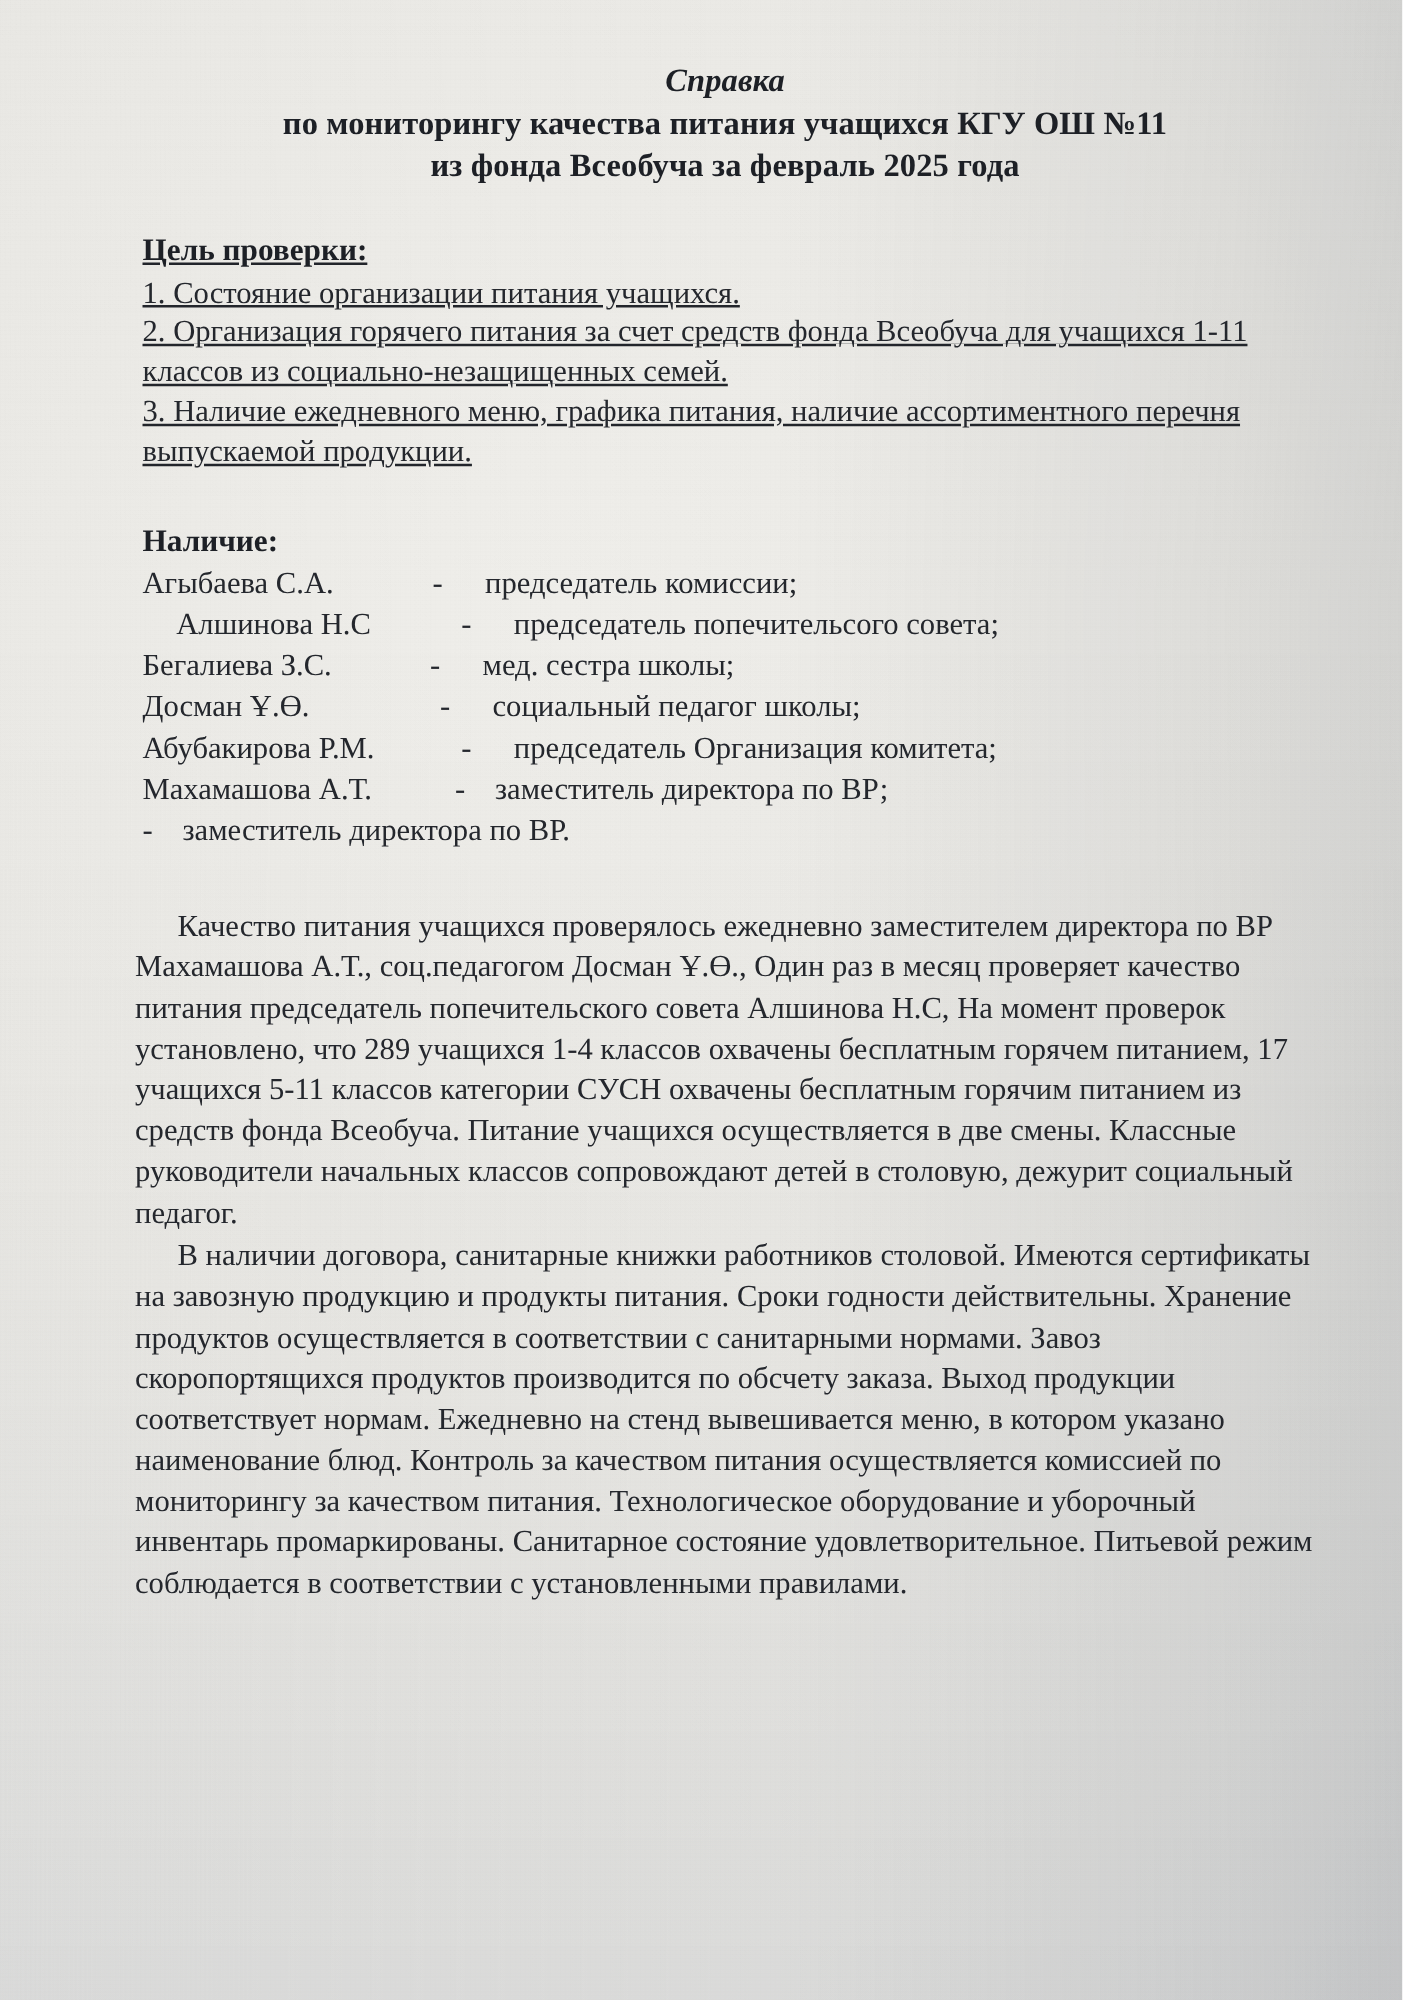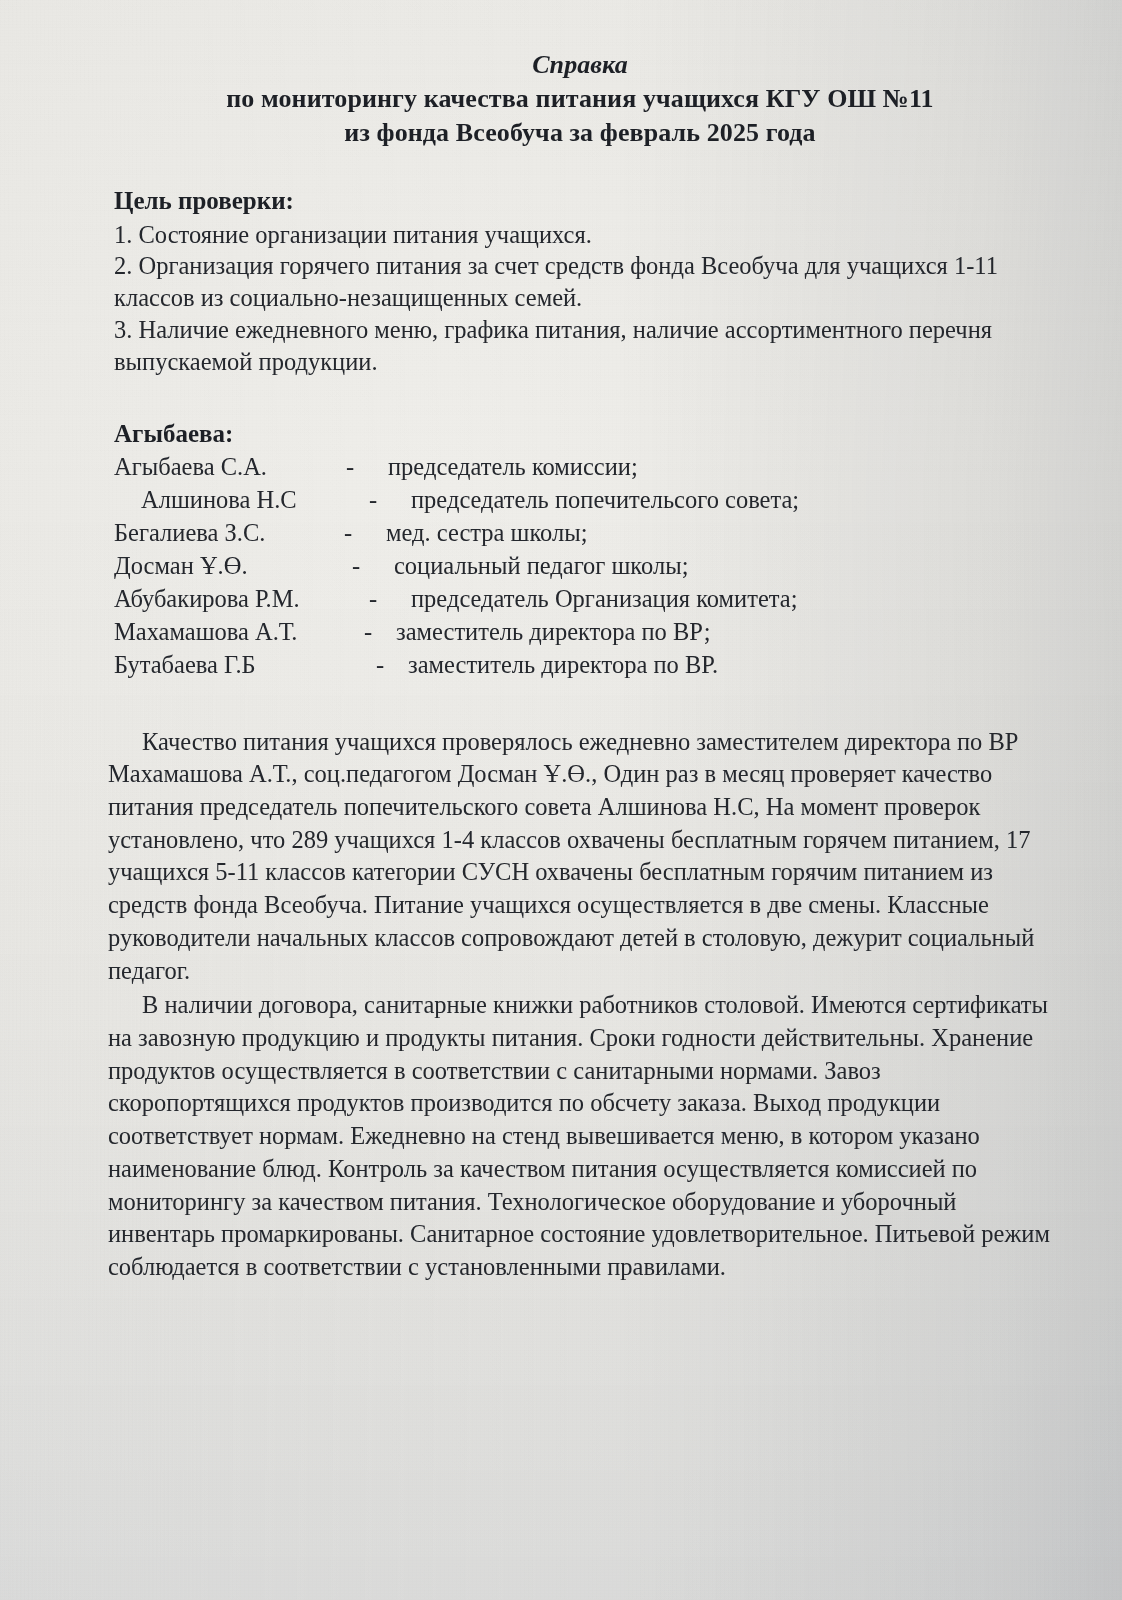--- a/index.html
+++ b/index.html
@@ -69,6 +69,7 @@
   .section {
     margin-top: 36px;
     padding-left: 14px;
+    text-decoration: underline;
   }
   .section-heading {
     font-weight: bold;

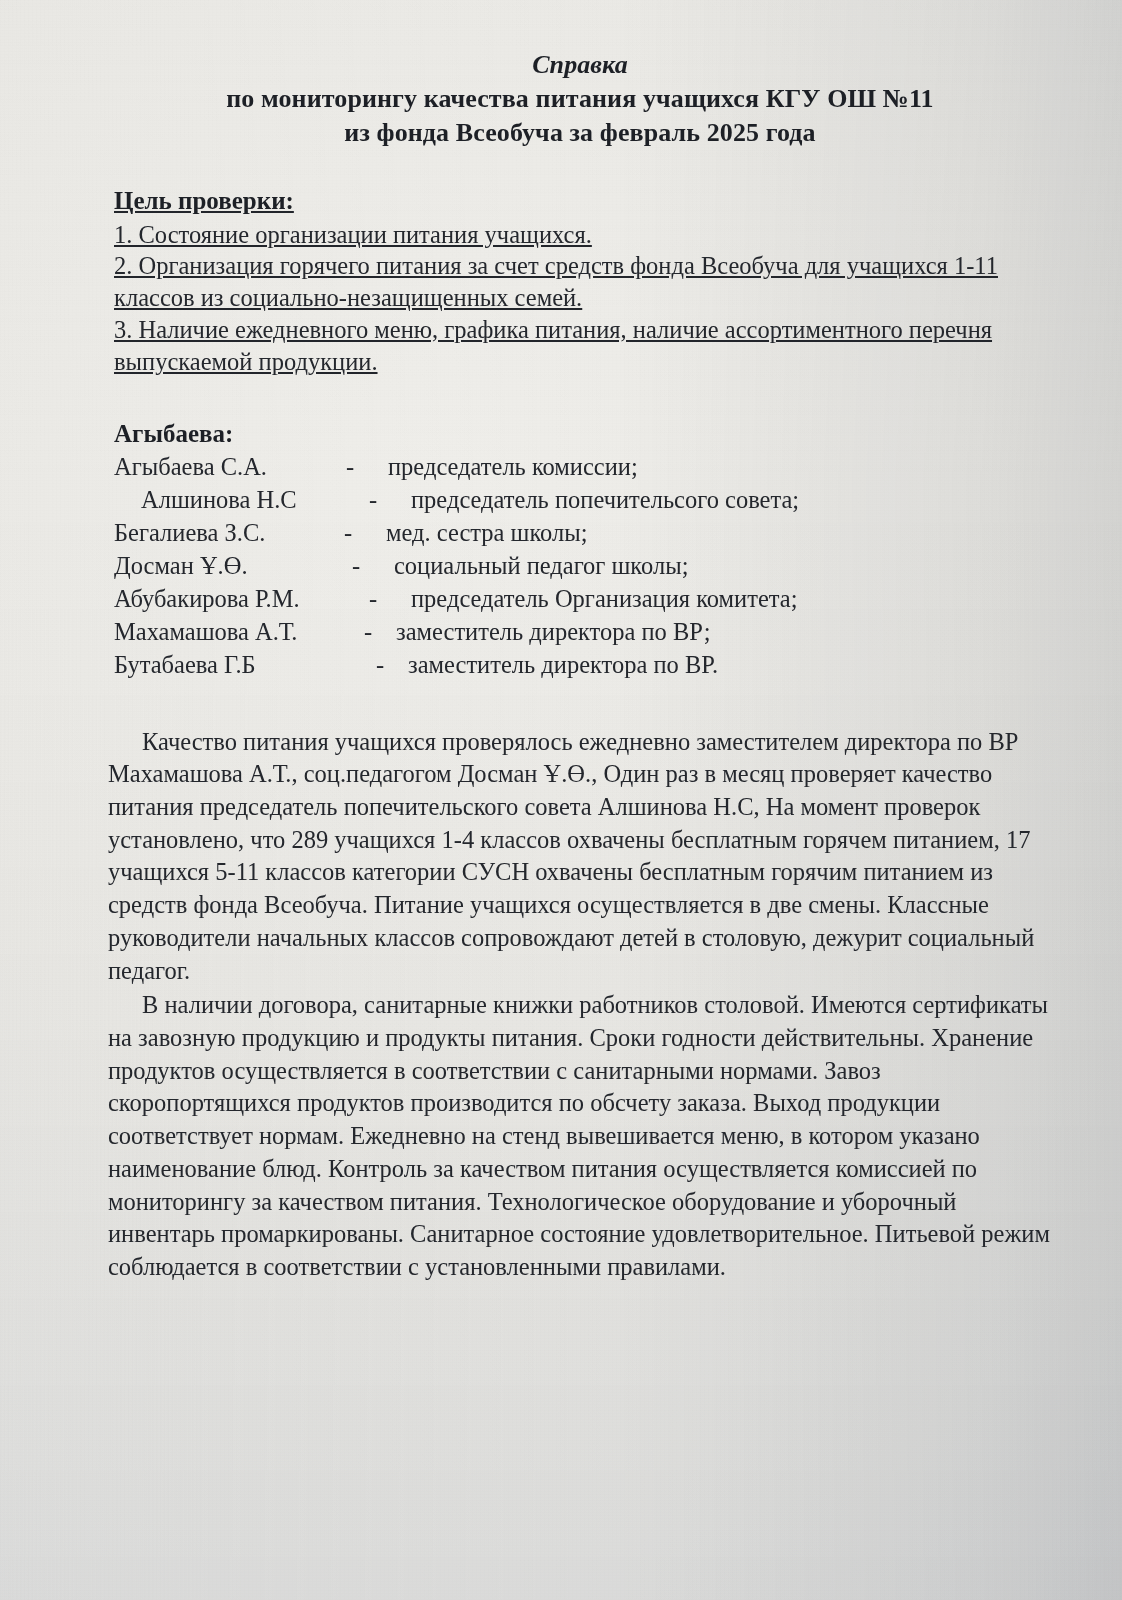--- a/index.html
+++ b/index.html
@@ -150,7 +150,7 @@
     </div>
 
     <div class="commission">
-      <div class="section-heading">Агыбаева:</div>
+      <div class="section-heading">Наличие:</div>
       <div class="commission-list">
 
         <div class="member-row m0">

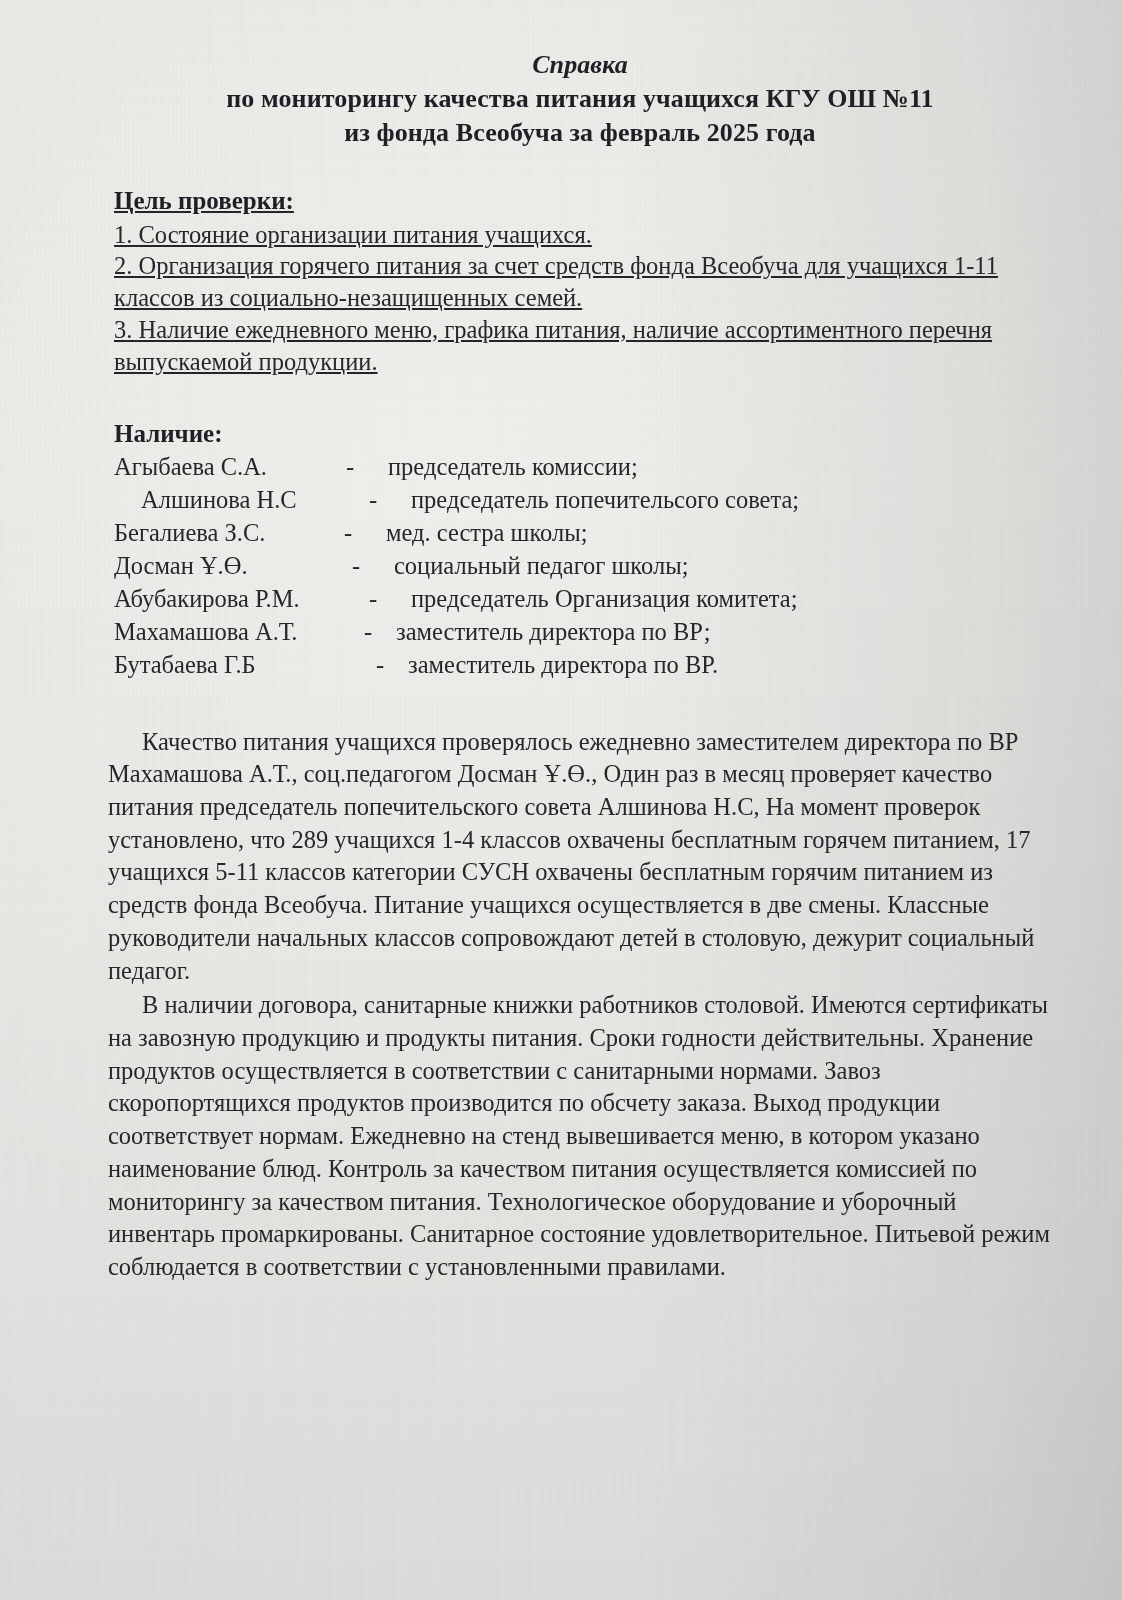--- a/index.html
+++ b/index.html
@@ -190,7 +190,6 @@
         </div>
 
         <div class="member-row m6">
-          <span class="member-name">Бутабаева Г.Б</span>
           <span class="member-dash">-</span>
           <span class="member-role">заместитель директора по ВР.</span>
         </div>

